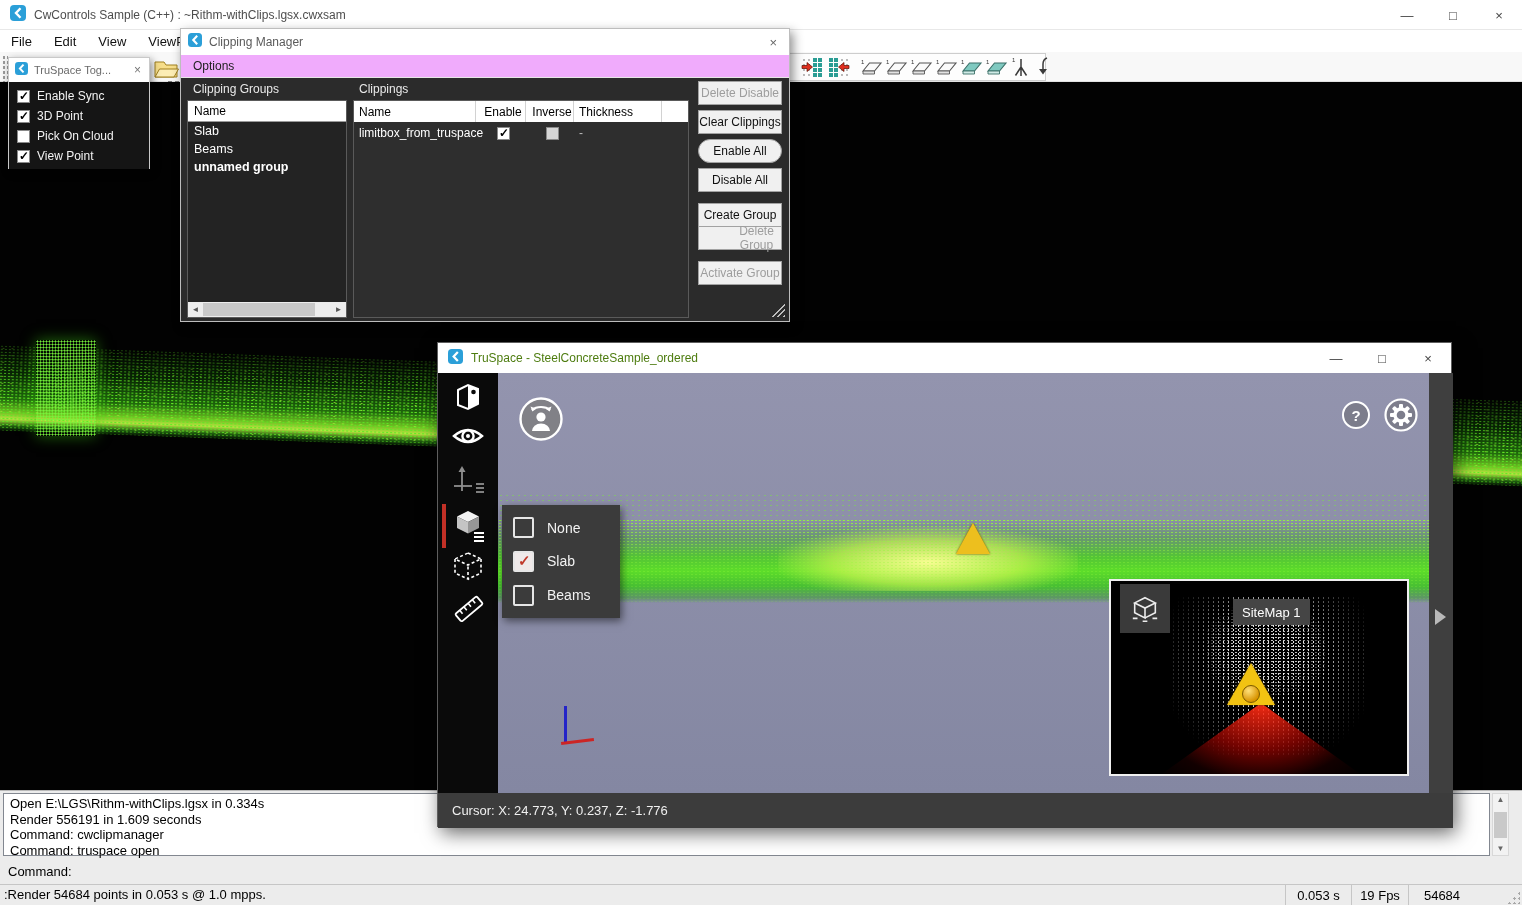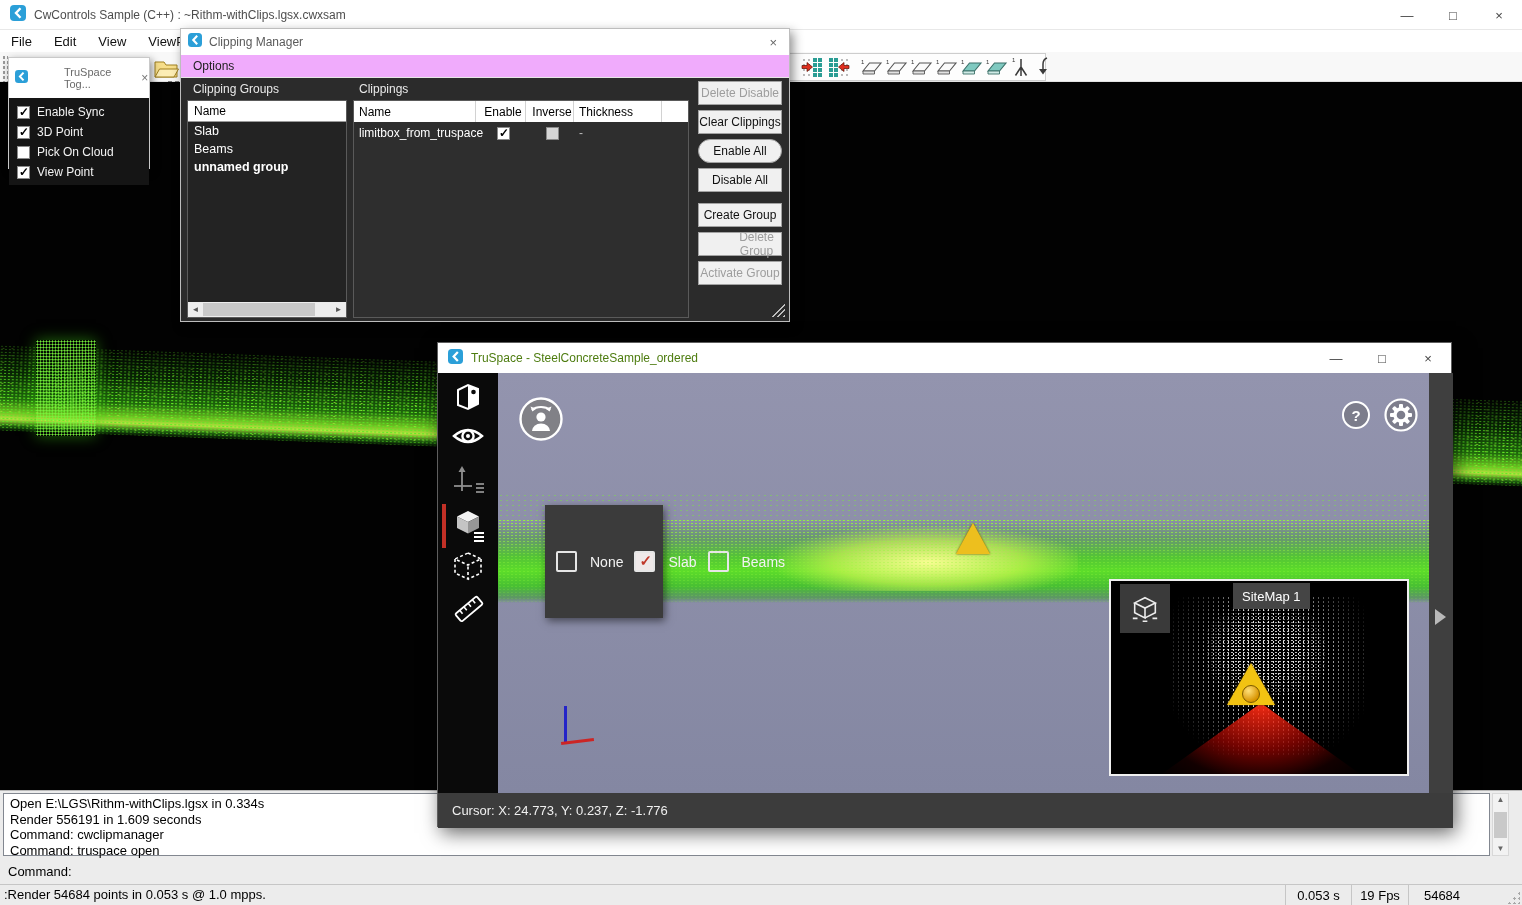--- a/index.html
+++ b/index.html
@@ -48,7 +48,7 @@
 
 
 #tog{position:absolute;left:8px;top:57px;width:142px;height:112px;border:1px solid #c9c9c9;box-shadow:2px 3px 8px rgba(0,0,0,.45);z-index:12;}
-#tog-title{height:40px;background:#fff;display:flex;align-items:center;gap:30px;}
+#tog-title{height:24px;background:#fff;display:flex;align-items:center;}
 #tog-title .t{flex:1;font-size:11px;color:#6a6a6a;margin-left:6px;}
 #tog-title .x{font-size:12px;color:#777;margin-right:8px;}
 #tog-body{height:87px;background:#151515;padding-top:4px;}

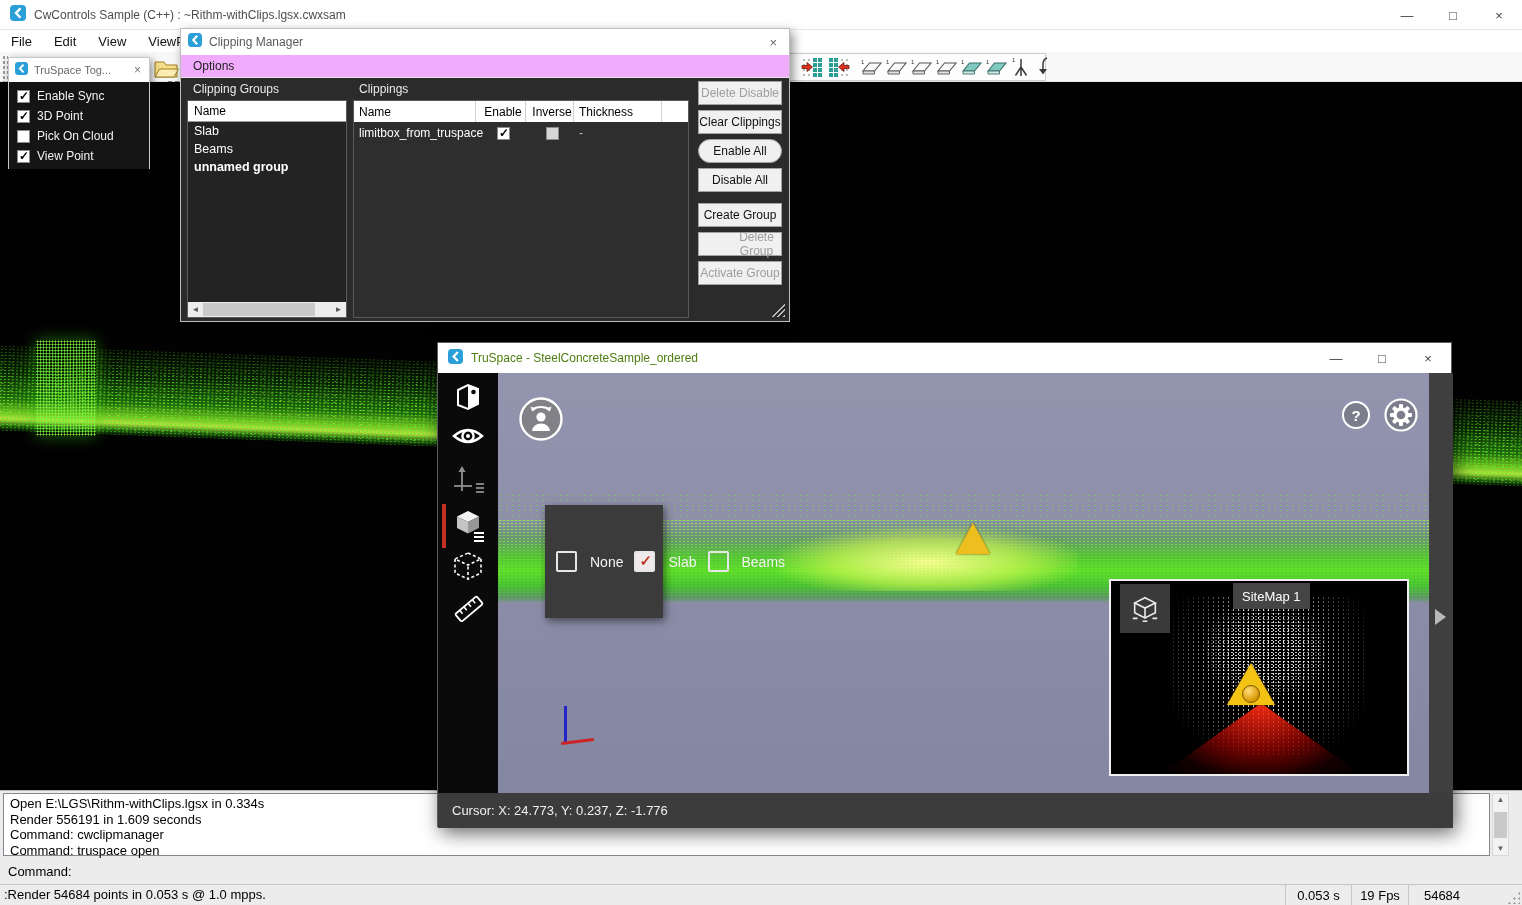--- a/index.html
+++ b/index.html
@@ -386,7 +386,7 @@
   <button class="cm-btn" style="top:110px;border-radius:12px;">Enable All</button>
   <button class="cm-btn" style="top:139px;">Disable All</button>
   <button class="cm-btn" style="top:174px;">Create Group</button>
-  <button class="cm-btn disabled" style="top:203px;padding-left:33px;">Delete Group</button>
+  <button class="cm-btn disabled" style="top:197px;padding-left:33px;">Delete Group</button>
   <button class="cm-btn disabled" style="top:232px;">Activate Group</button>
   <span id="cm-grip"></span>
 </div>

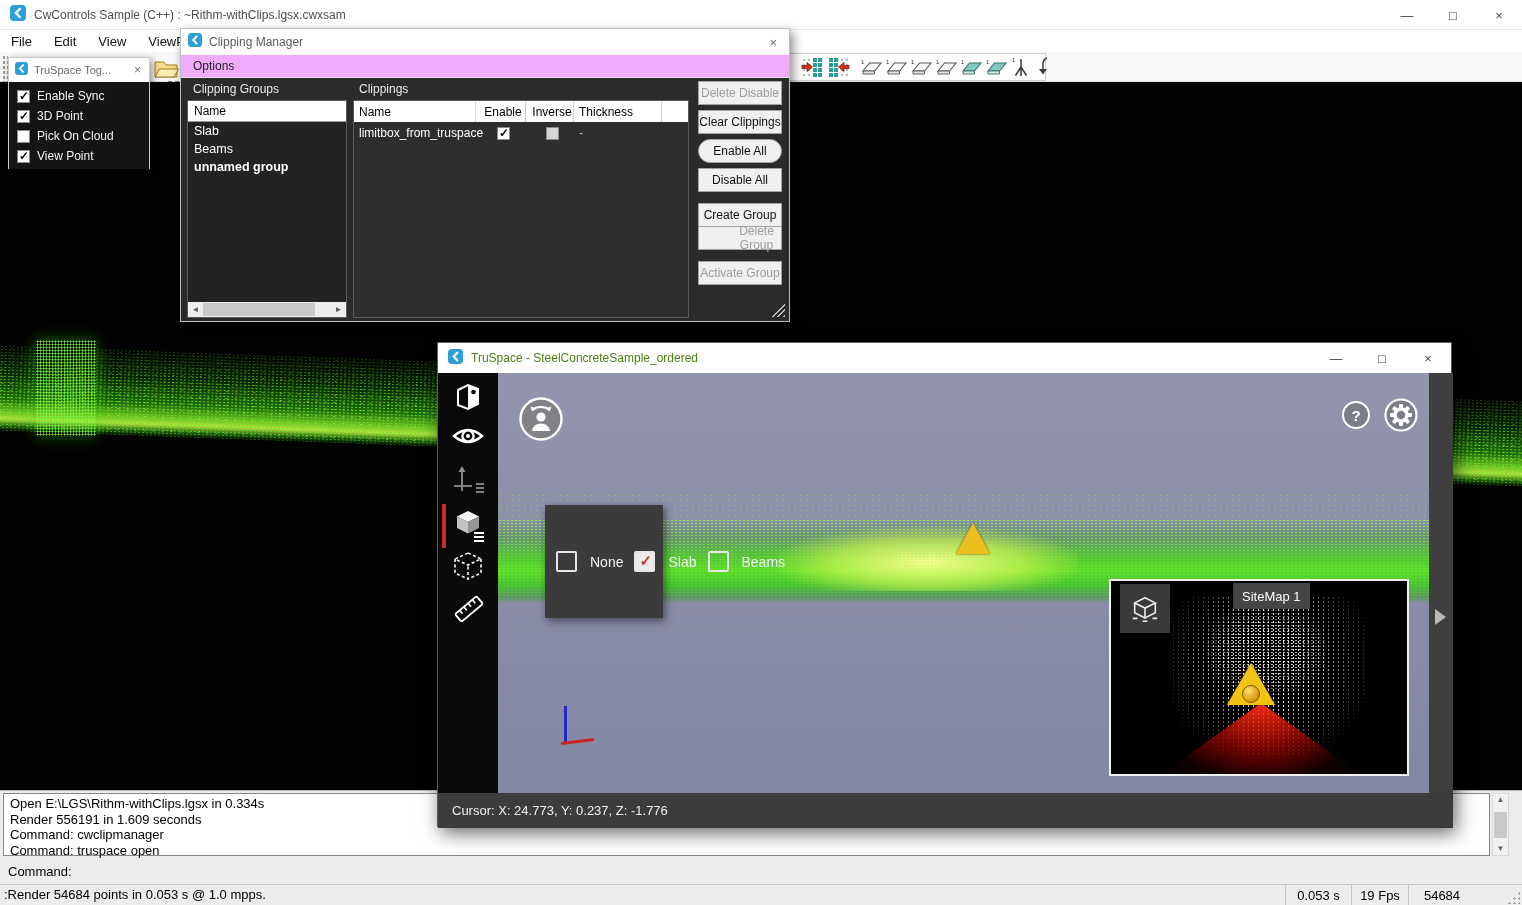--- a/index.html
+++ b/index.html
@@ -126,7 +126,7 @@
 #sm-label{position:absolute;left:122px;top:2px;height:26px;background:#454545;color:#fff;font-size:13px;display:flex;align-items:center;padding:12px 9px;}
 
 
-#popup{position:absolute;left:502px;top:505px;width:118px;height:113px;background:#3b3b3b;box-shadow:2px 3px 8px rgba(0,0,0,.5);z-index:30;display:flex;flex-direction:row;justify-content:space-around;padding:6px 0;margin-left:43px;}
+#popup{position:absolute;left:502px;top:505px;width:118px;height:113px;background:#3b3b3b;box-shadow:2px 3px 8px rgba(0,0,0,.5);z-index:30;display:flex;flex-direction:column;justify-content:space-around;padding:6px 0;}
 .pop-row{display:flex;align-items:center;gap:13px;padding-left:11px;}
 .pop-row label{font-size:14px;color:#f2f2f2;}
 .cb22{display:inline-block;width:21px;height:21px;border:2px solid #e6e6e6;border-radius:2px;position:relative;flex:none;}

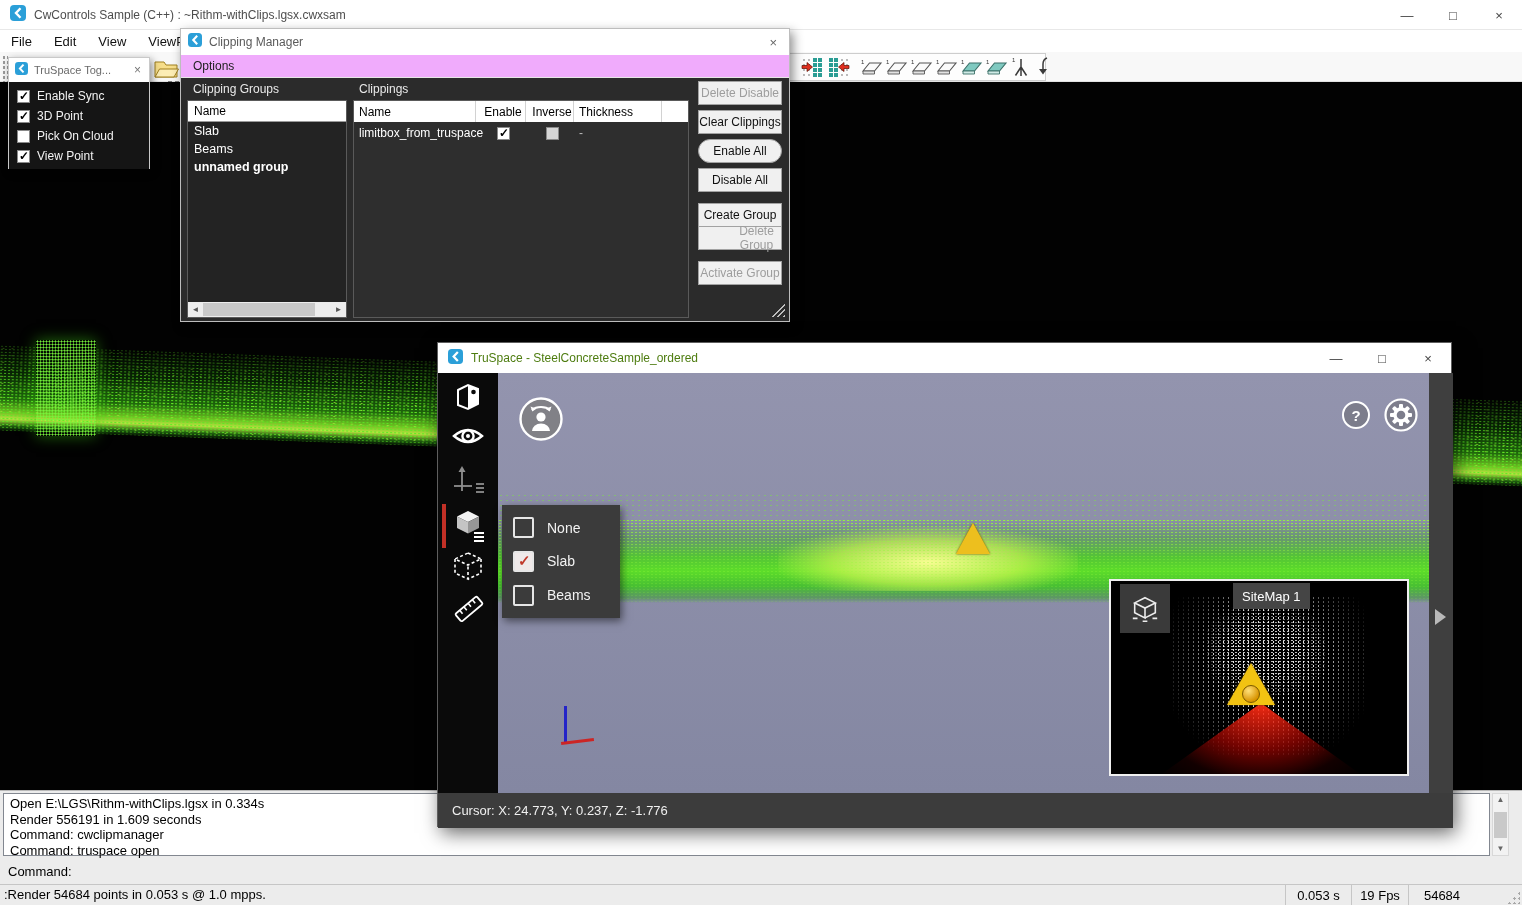--- a/index.html
+++ b/index.html
@@ -123,7 +123,7 @@
 #sm-triangle{position:absolute;left:116px;top:82px;width:0;height:0;border-left:24px solid transparent;border-right:24px solid transparent;border-bottom:42px solid #f2c312;filter:drop-shadow(0 0 1px #5a4100);}
 #sm-circle{position:absolute;left:131px;top:104px;width:18px;height:18px;border-radius:50%;background:radial-gradient(circle at 35% 30%,#ffe07a,#d89400 70%);border:1px solid #7c5a00;}
 #sm-cube-btn{position:absolute;left:9px;top:3px;width:50px;height:49px;background:#3a3a3a;display:flex;align-items:center;justify-content:center;}
-#sm-label{position:absolute;left:122px;top:2px;height:26px;background:#454545;color:#fff;font-size:13px;display:flex;align-items:center;padding:12px 9px;}
+#sm-label{position:absolute;left:122px;top:18px;height:26px;background:#454545;color:#fff;font-size:13px;display:flex;align-items:center;padding:12px 9px;}
 
 
 #popup{position:absolute;left:502px;top:505px;width:118px;height:113px;background:#3b3b3b;box-shadow:2px 3px 8px rgba(0,0,0,.5);z-index:30;display:flex;flex-direction:column;justify-content:space-around;padding:6px 0;}

